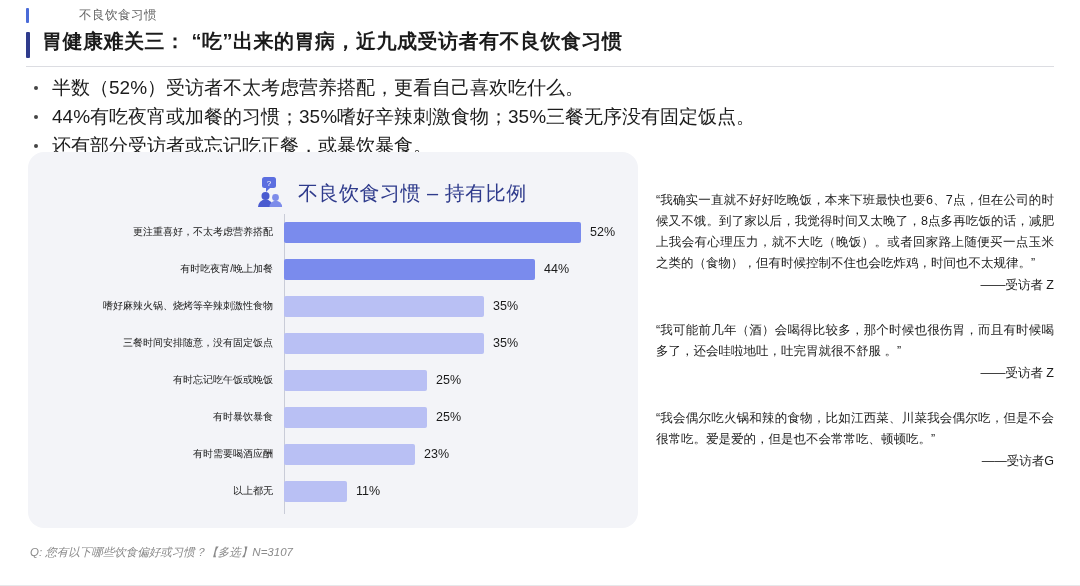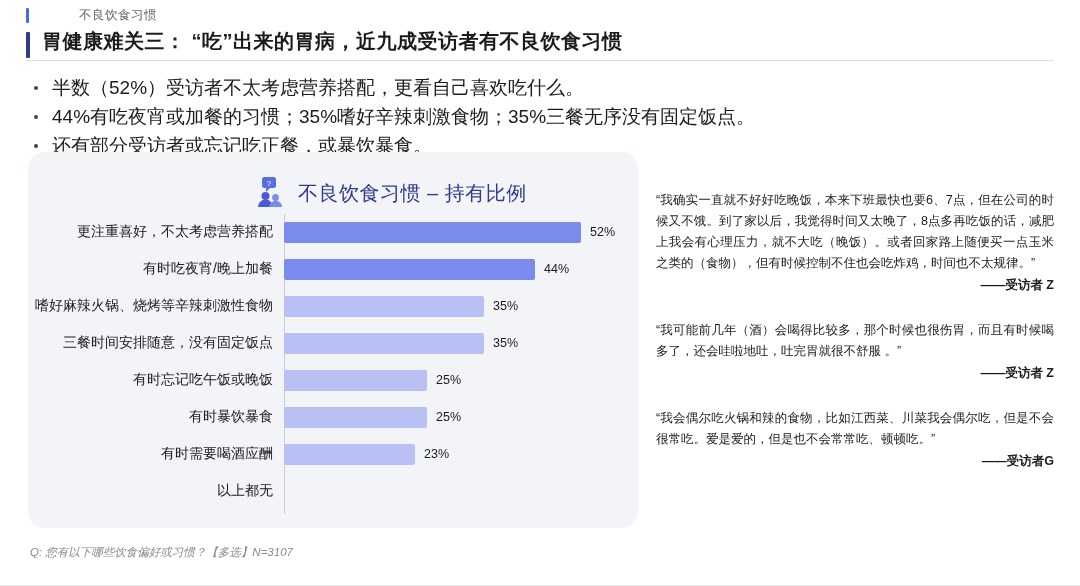--- a/index.html
+++ b/index.html
@@ -42,7 +42,7 @@
     left: 26px; top: 26px;
     width: 1028px;
     border-bottom: 1px solid #dcdde2;
-    padding-bottom: 4px;
+    padding-bottom: 10px;
   }
   .title-bar {
     position: absolute;

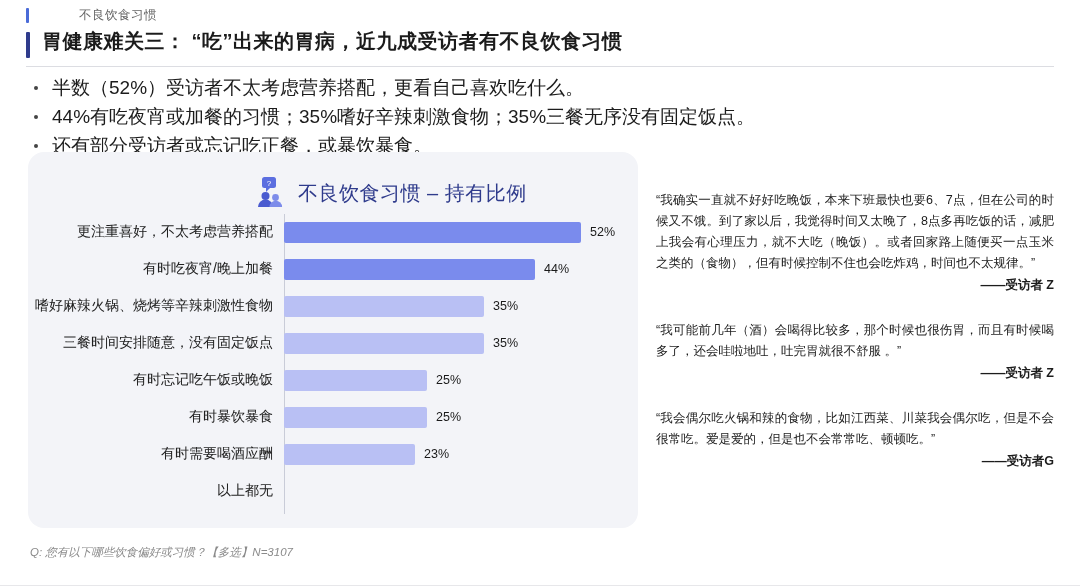--- a/index.html
+++ b/index.html
@@ -125,7 +125,7 @@
     width: 256px;
     text-align: right;
     padding-right: 11px;
-    font-size: 14px;
+    font-size: 10px;
     color: #202020;
     white-space: nowrap;
   }

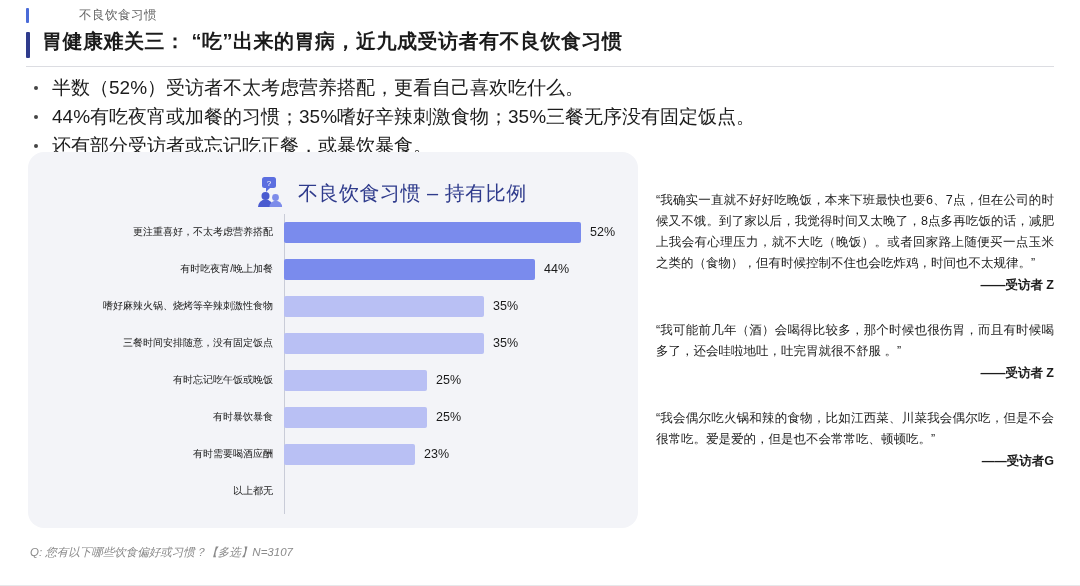--- a/index.html
+++ b/index.html
@@ -175,7 +175,6 @@
     font-size: 12.5px;
     color: #1c1c1c;
     text-align: right;
-    font-weight: bold;
   }
 
   

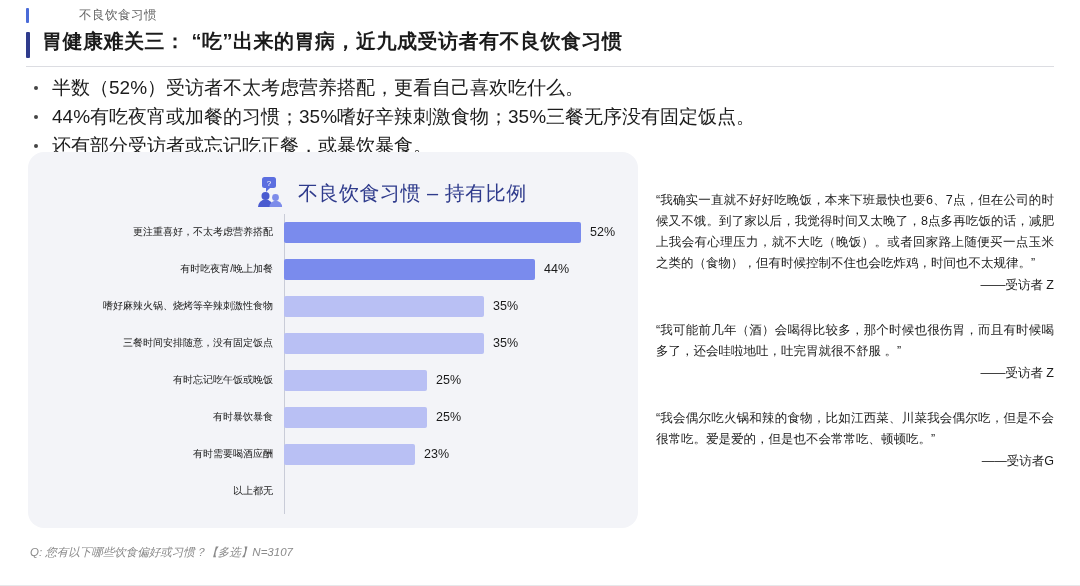--- a/index.html
+++ b/index.html
@@ -299,6 +299,10 @@
 
       <div class="row">
         <div class="row-label">以上都无</div>
+        <div class="bar-area">
+          <div class="bar" style="width:63px"></div>
+          <div class="bar-value">11%</div>
+        </div>
       </div>
     </div>
   </div>

